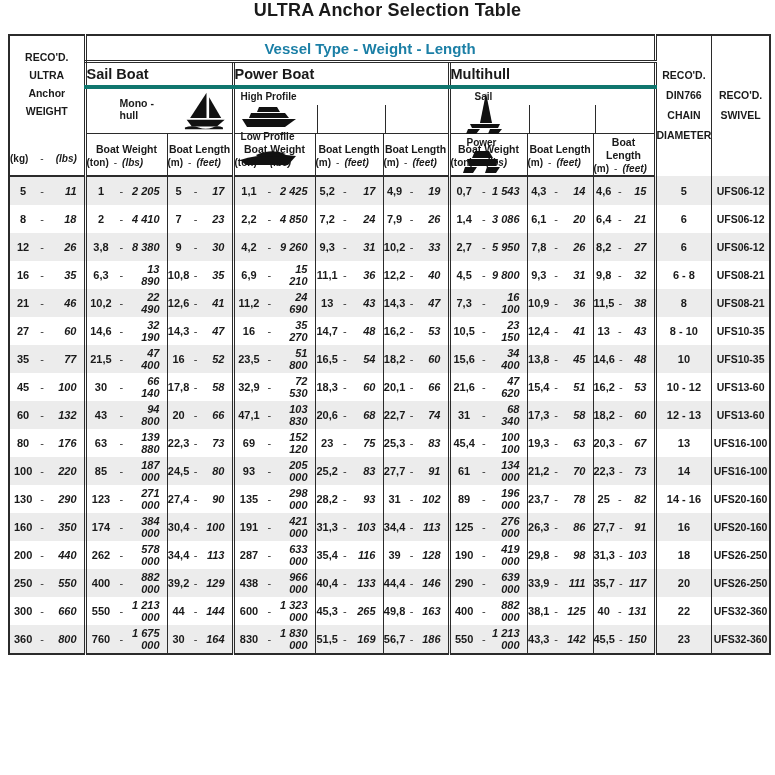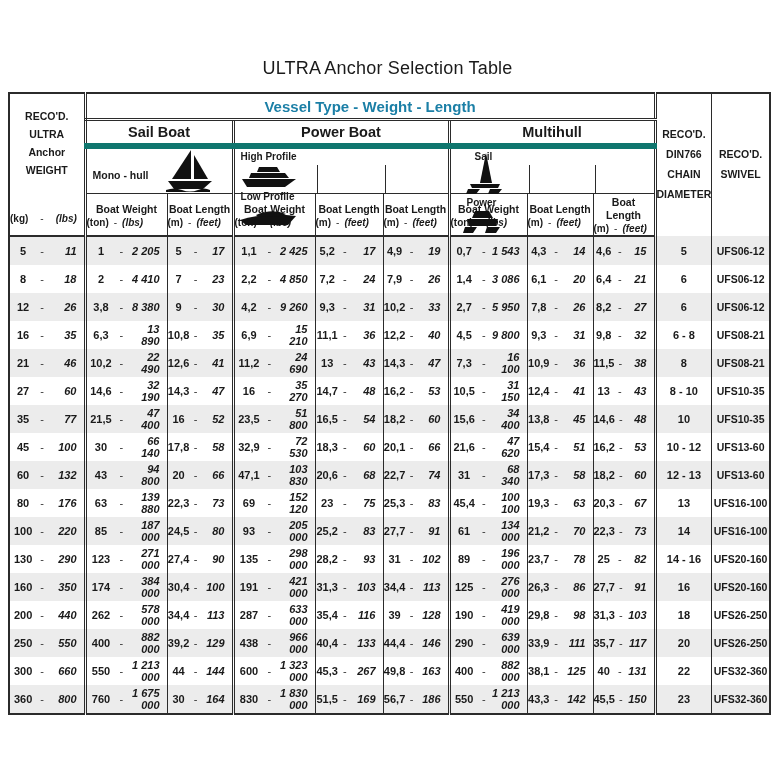--- a/index.html
+++ b/index.html
@@ -5,7 +5,7 @@
   html,body{margin:0;padding:0;background:#ffffff;}
   .page{width:775px;height:775px;background:#fff;overflow:hidden;
         font-family:"Liberation Sans","DejaVu Sans",sans-serif;color:#1a1a1a;}
-  .title{padding-top:58px;text-align:center;font-size:18px;font-weight:400;letter-spacing:.2px;}
+  .title{text-align:center;font-size:18px;font-weight:700;letter-spacing:.2px;}
   table{border-collapse:collapse;table-layout:fixed;margin:13px 0 0 8px;border:2px solid #2b2b2b;}
   th,td{padding:0;margin:0;vertical-align:middle;}
   

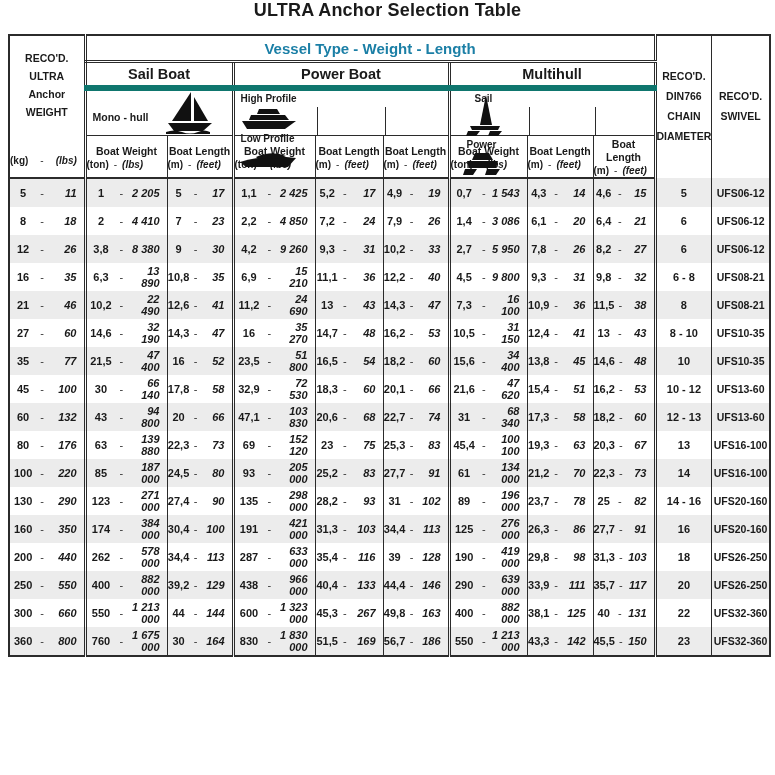--- a/index.html
+++ b/index.html
@@ -13,7 +13,7 @@
   .bld{border-left:3px double #2b2b2b;}
   
   .band-cell{height:24px;text-align:center;font-size:15px;font-weight:700;border-bottom:3px double #2b2b2b;margin-top:8px;}
-  .group-cell{height:22px;text-align:center;font-size:14.5px;font-weight:700;border-bottom:6px solid #0f766e;}
+  .group-cell{height:22px;text-align:left;font-size:14.5px;font-weight:700;border-bottom:4px solid #0f766e;}
   .left-head{font-size:10.5px;font-weight:700;text-align:center;line-height:1.7;}
   .tall-head{font-size:10.5px;font-weight:700;text-align:center;line-height:1.9;}
   .iconrow{height:44px;border-bottom:1px solid #2b2b2b;position:relative;}

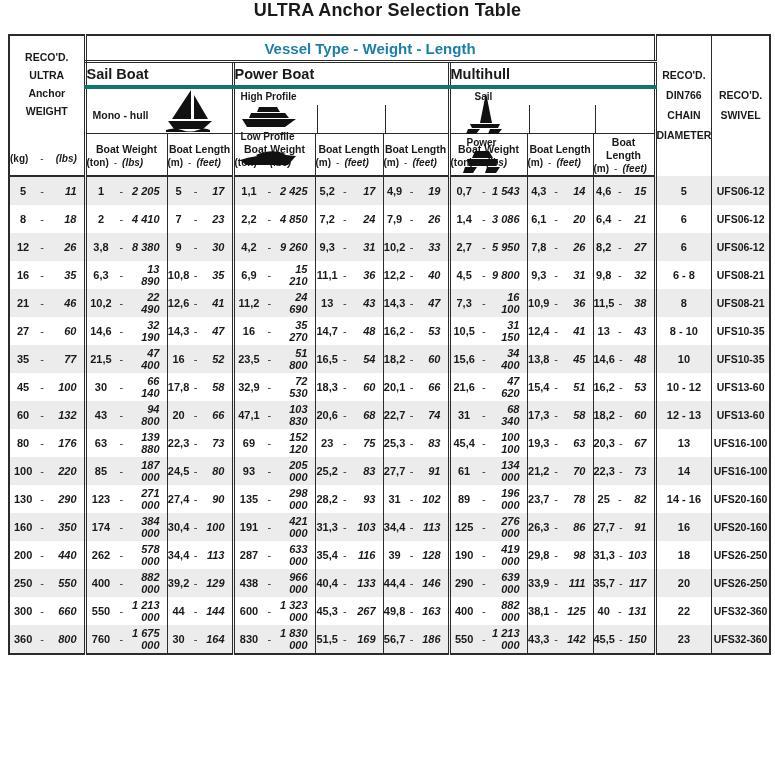--- a/index.html
+++ b/index.html
@@ -17,7 +17,7 @@
   .left-head{font-size:10.5px;font-weight:700;text-align:center;line-height:1.7;}
   .tall-head{font-size:10.5px;font-weight:700;text-align:center;line-height:1.9;}
   .iconrow{height:44px;border-bottom:1px solid #2b2b2b;position:relative;}
-  .mono-wrap{display:flex;align-items:flex-end;justify-content:flex-start;height:44px;padding-left:6px;}
+  .mono-wrap{display:flex;align-items:flex-end;justify-content:flex-start;height:44px;padding-left:6px;margin-left:27px;}
   .mono-label{font-size:10.5px;font-weight:700;margin-bottom:12px;}
   .zones{display:flex;height:44px;position:relative;flex-direction:column;}
   .zone{display:flex;flex-direction:column;align-items:center;justify-content:flex-start;}

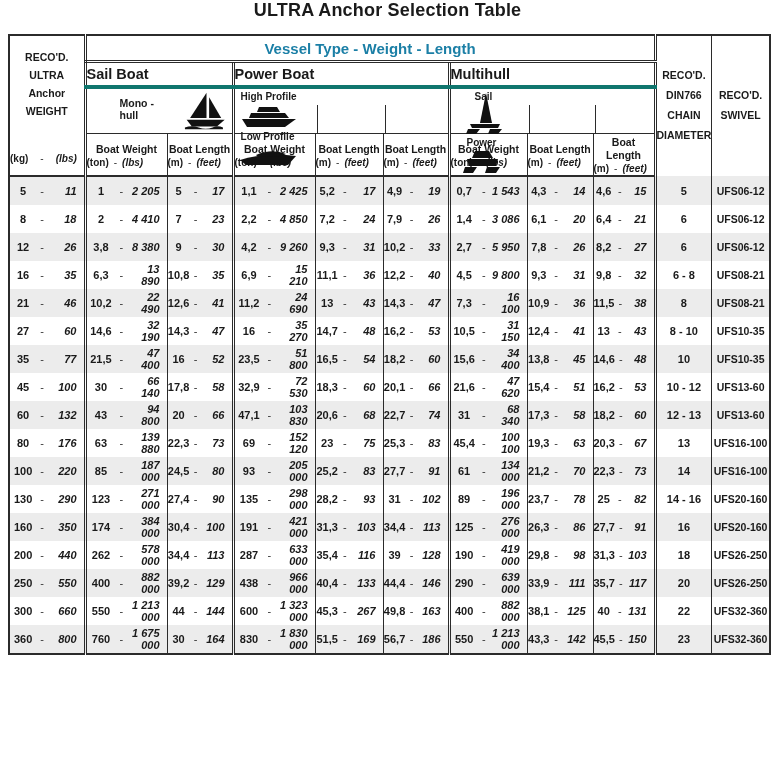--- a/index.html
+++ b/index.html
@@ -600,7 +600,7 @@
             <span class="pair">
               <span class="m">10,5</span>
               <span class="d">-</span>
-              <span class="i">31 150</span>
+              <span class="i">23 150</span>
             </span>
           </td>
           <td class="bl">

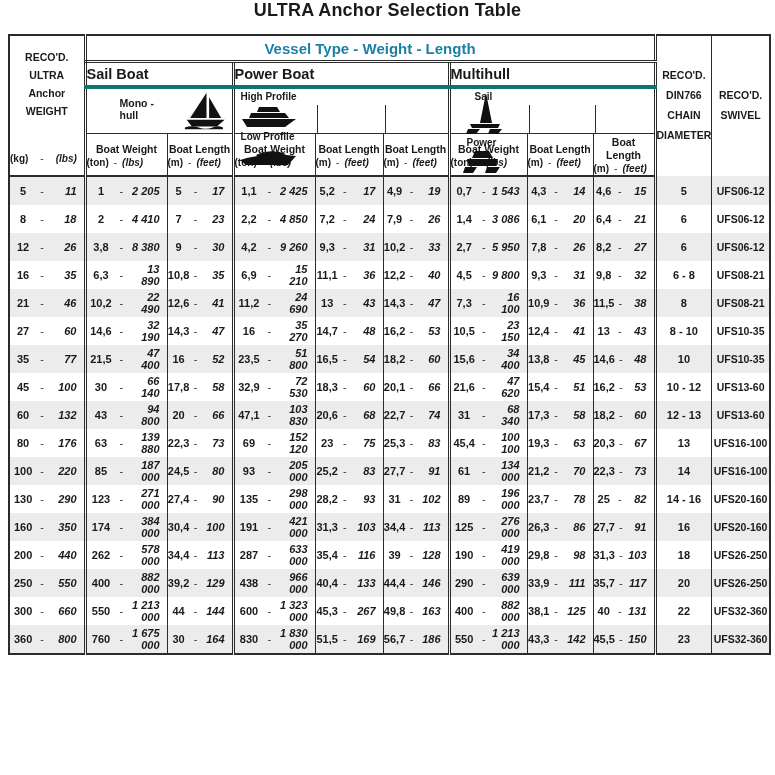--- a/index.html
+++ b/index.html
@@ -1256,7 +1256,7 @@
             <span class="pair">
               <span class="m">45,3</span>
               <span class="d">-</span>
-              <span class="i">267</span>
+              <span class="i">265</span>
             </span>
           </td>
           <td class="bl">

